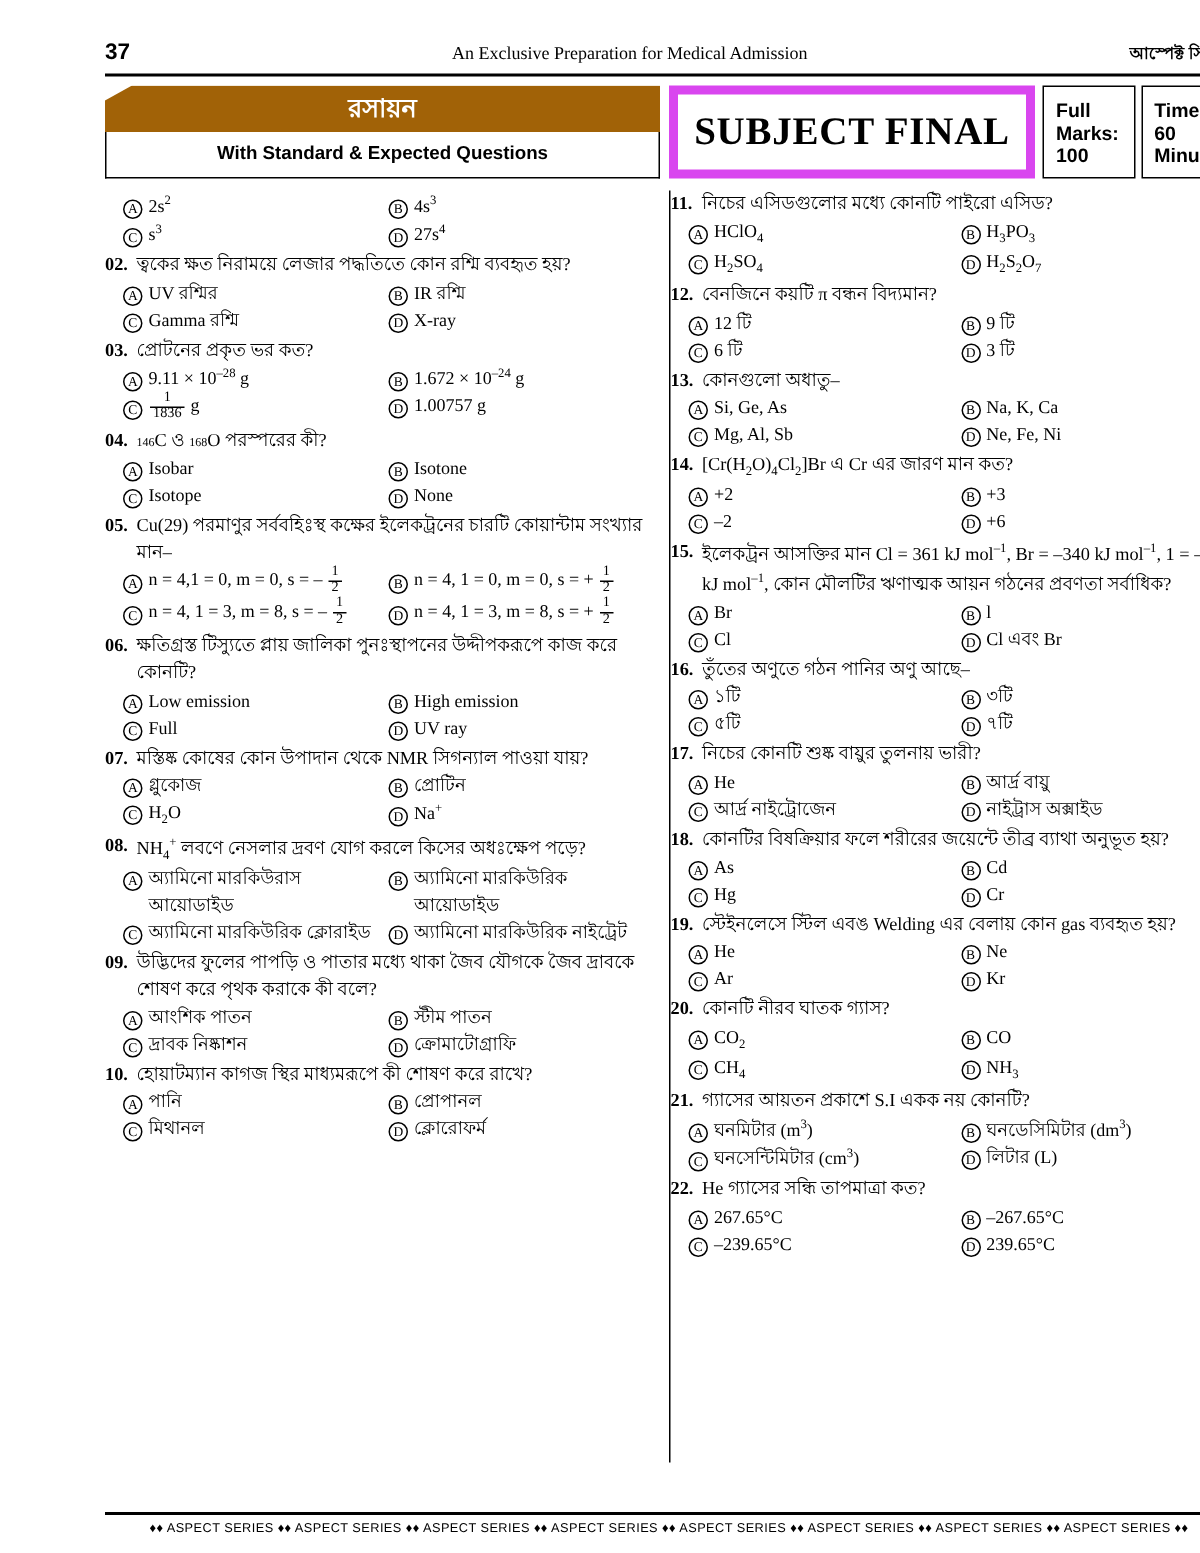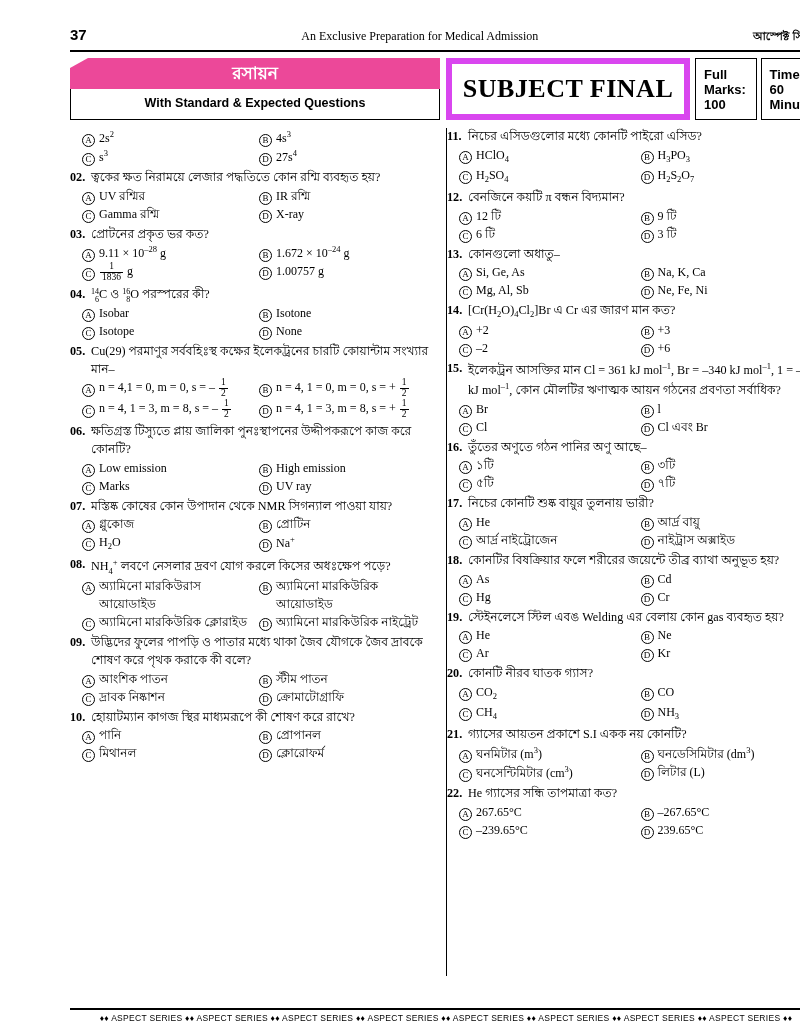--- a/index.html
+++ b/index.html
@@ -59,7 +59,7 @@
     position: relative;
   }
   .banner-left .black-bar {
-    background: #ec4899;
+    background: #a16207;
     color: #fff;
     height: 31px;
     text-align: center;

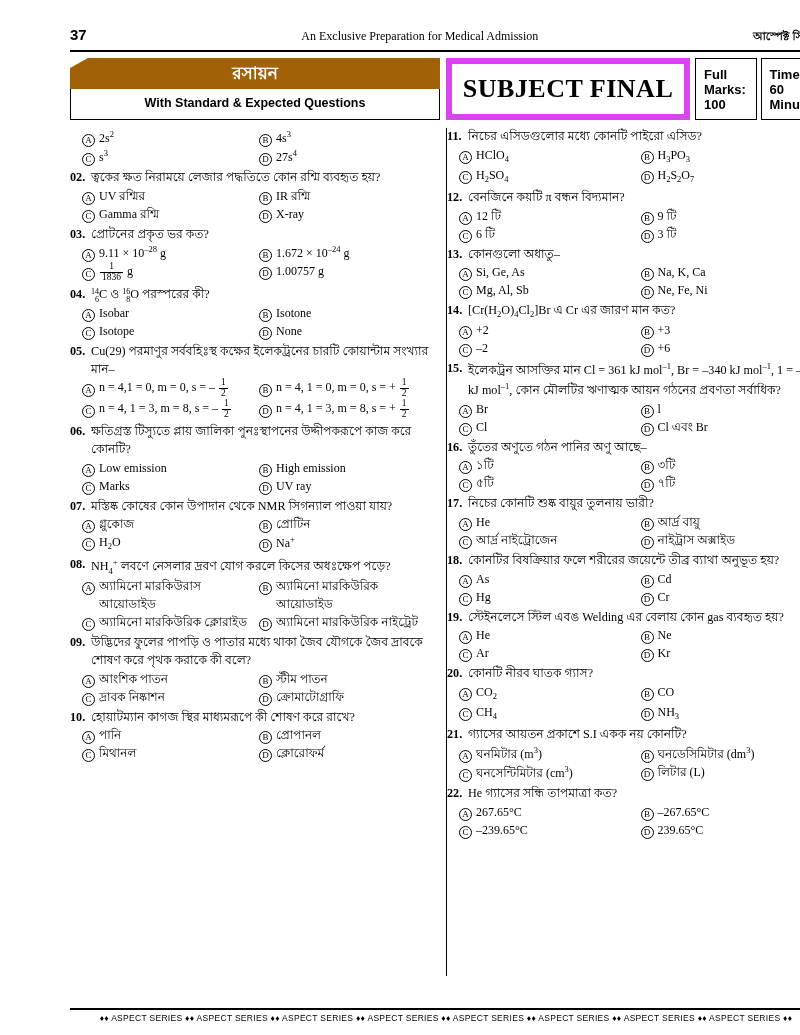--- a/index.html
+++ b/index.html
@@ -184,11 +184,11 @@
   .frac .den { padding: 0 2px; }
   .isotope {
     display: inline-flex;
-    flex-direction: column;
+    flex-direction: row;
     vertical-align: middle;
     font-size: 8px;
     line-height: 1;
-    text-align: right;
+    text-align: center;
     margin-right: 0px;
   }
   

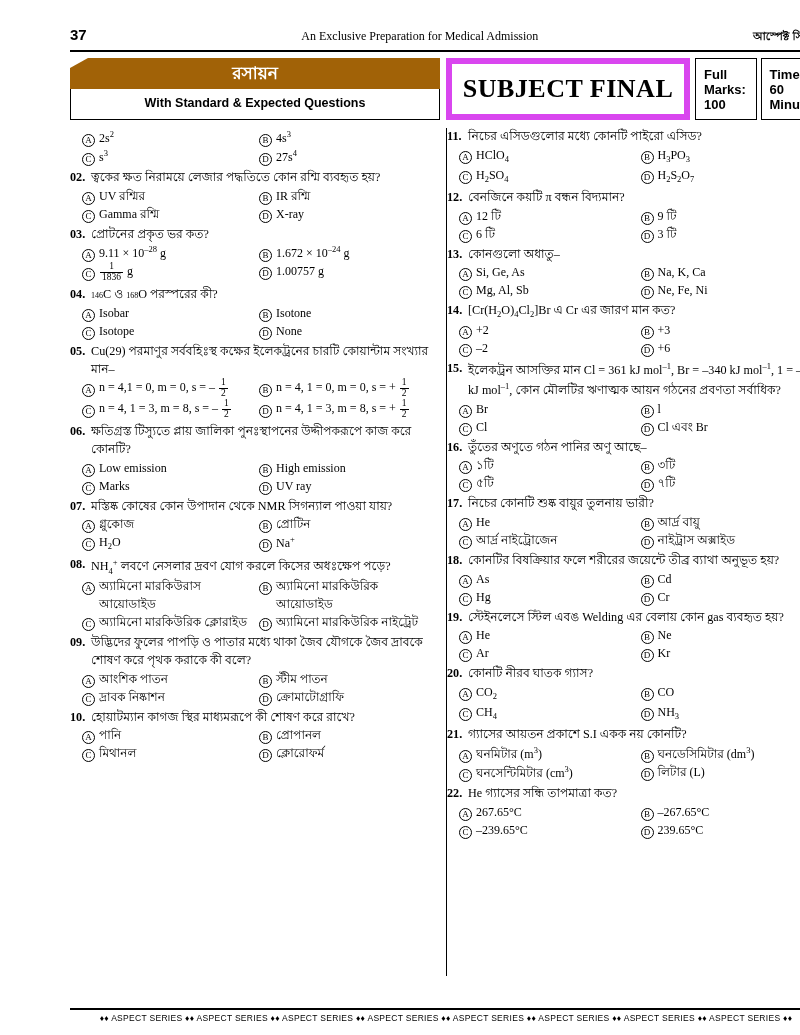--- a/index.html
+++ b/index.html
@@ -389,7 +389,7 @@
             </div>
             <div class="opt">
               <span class="ocircle">C</span>
-              <span>Marks</span>
+              <span>Full</span>
             </div>
             <div class="opt">
               <span class="ocircle">D</span>

